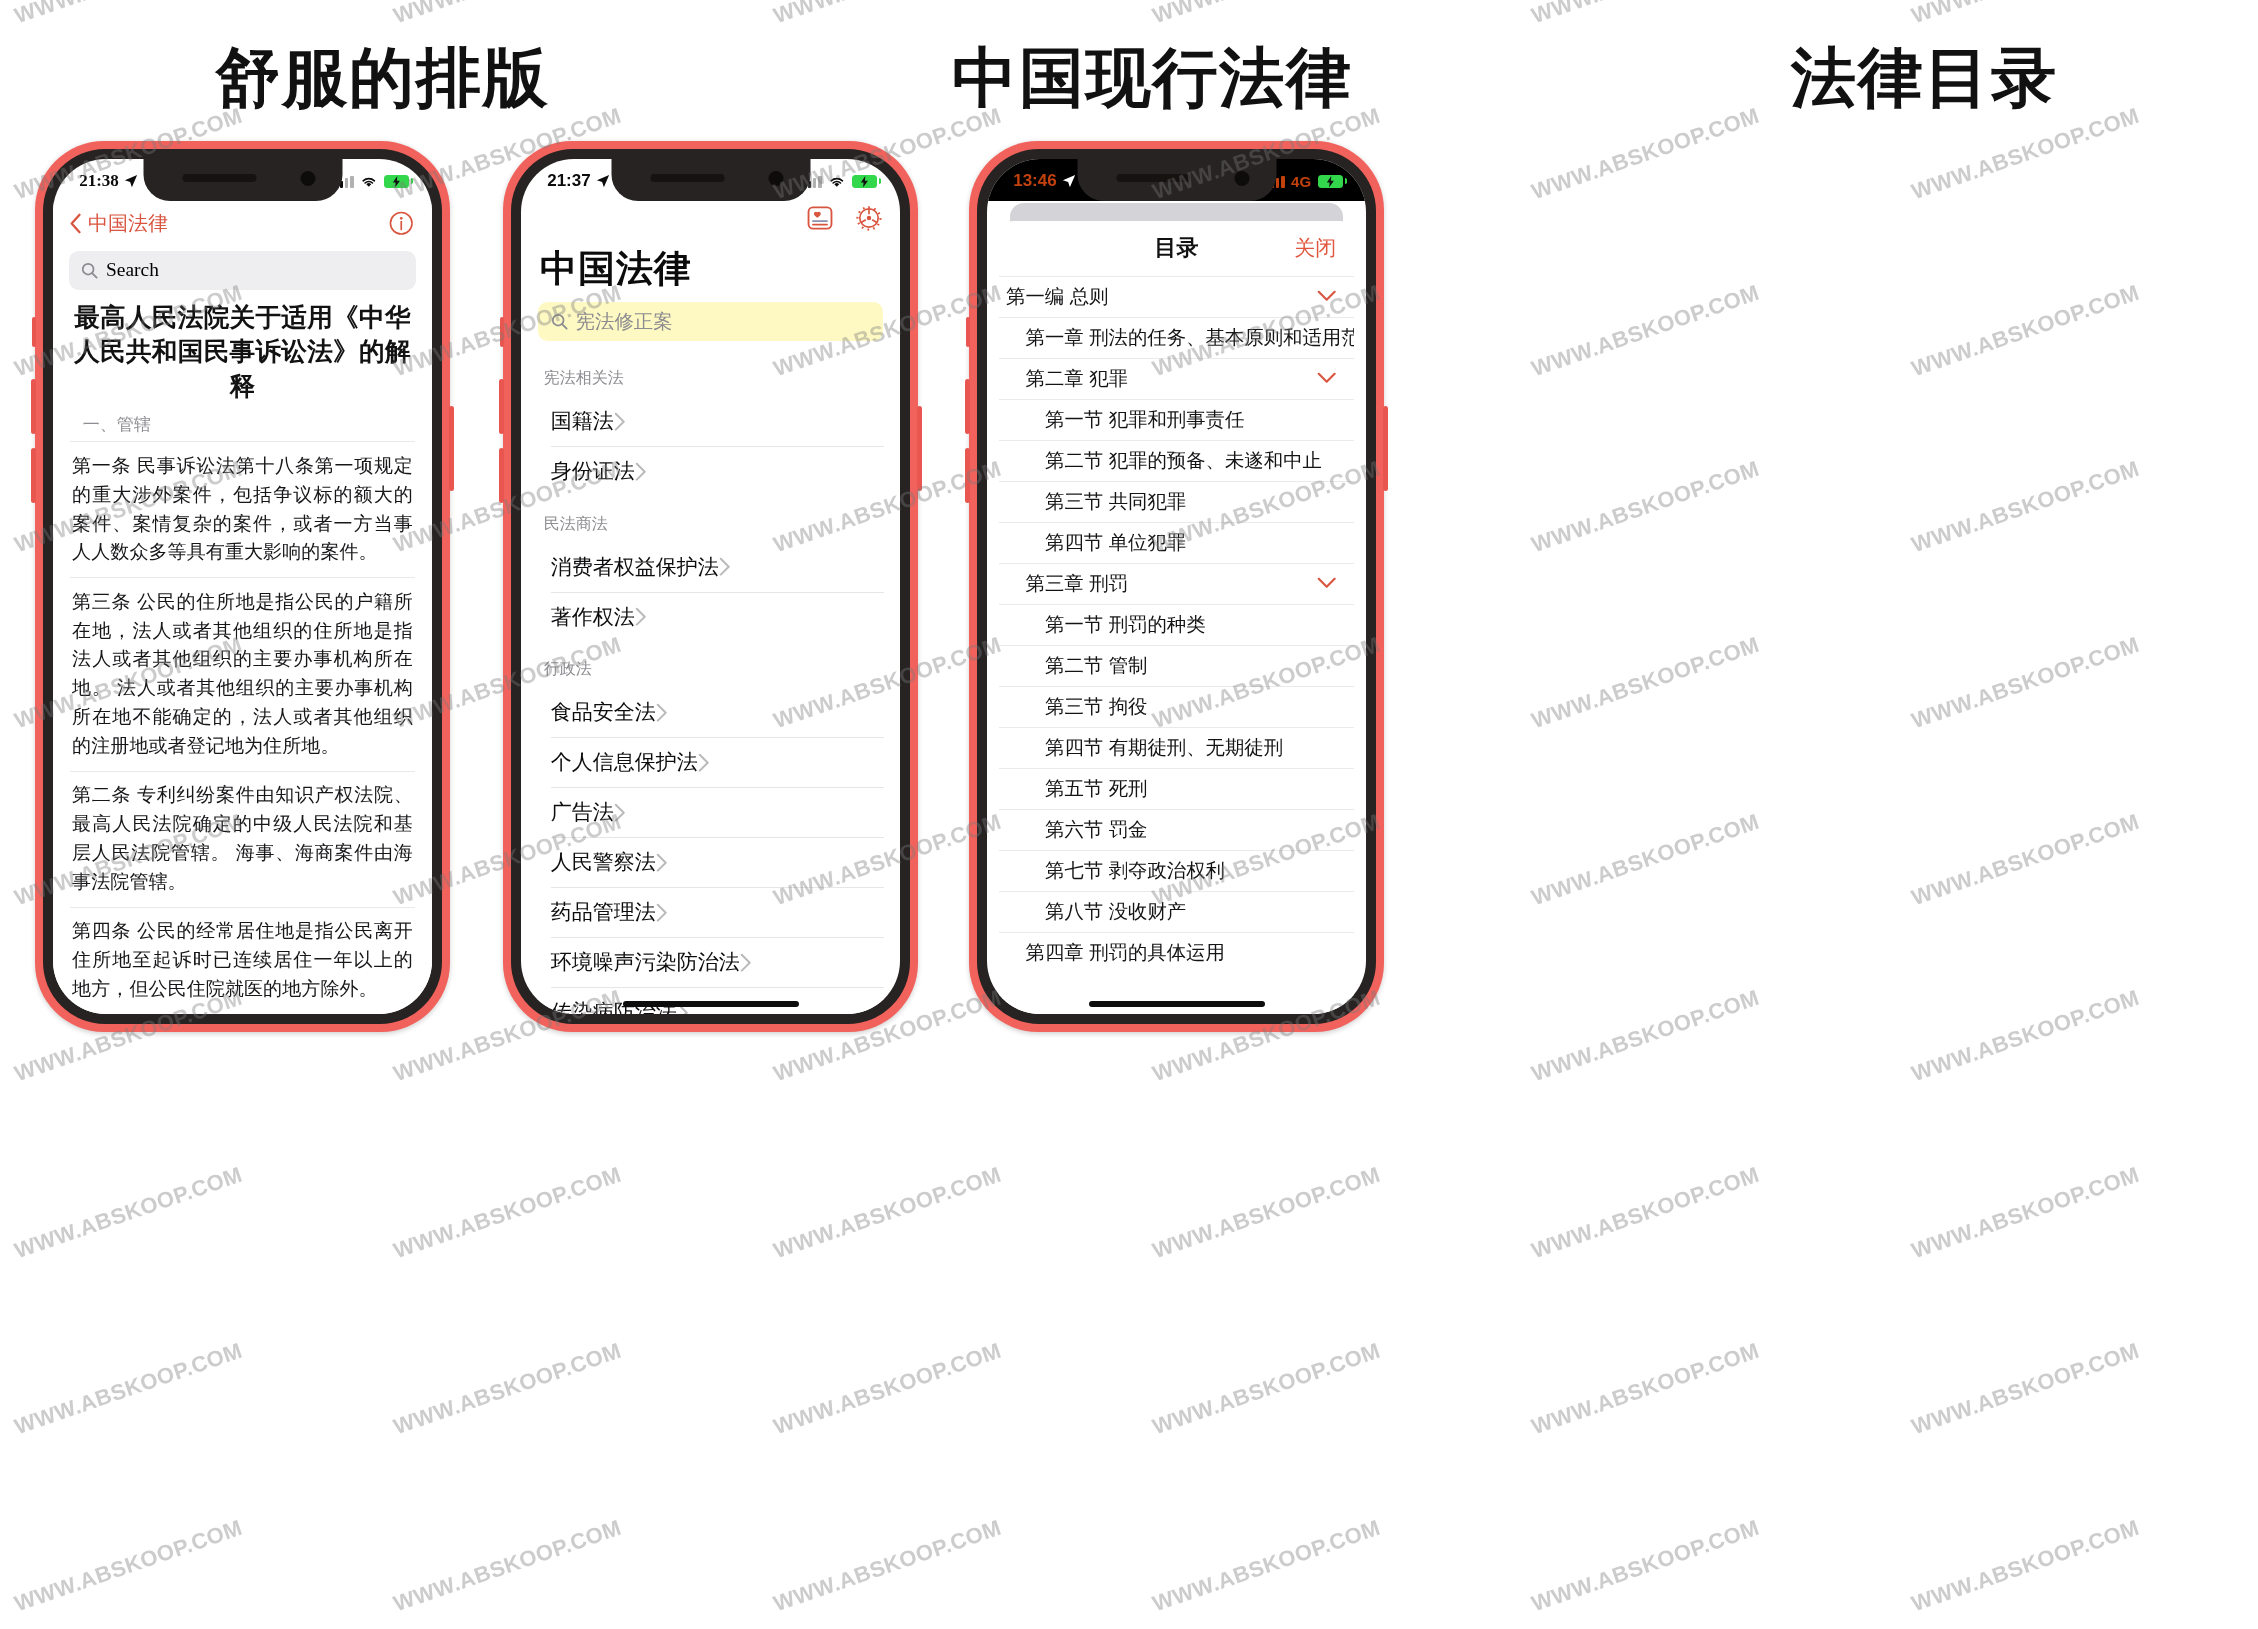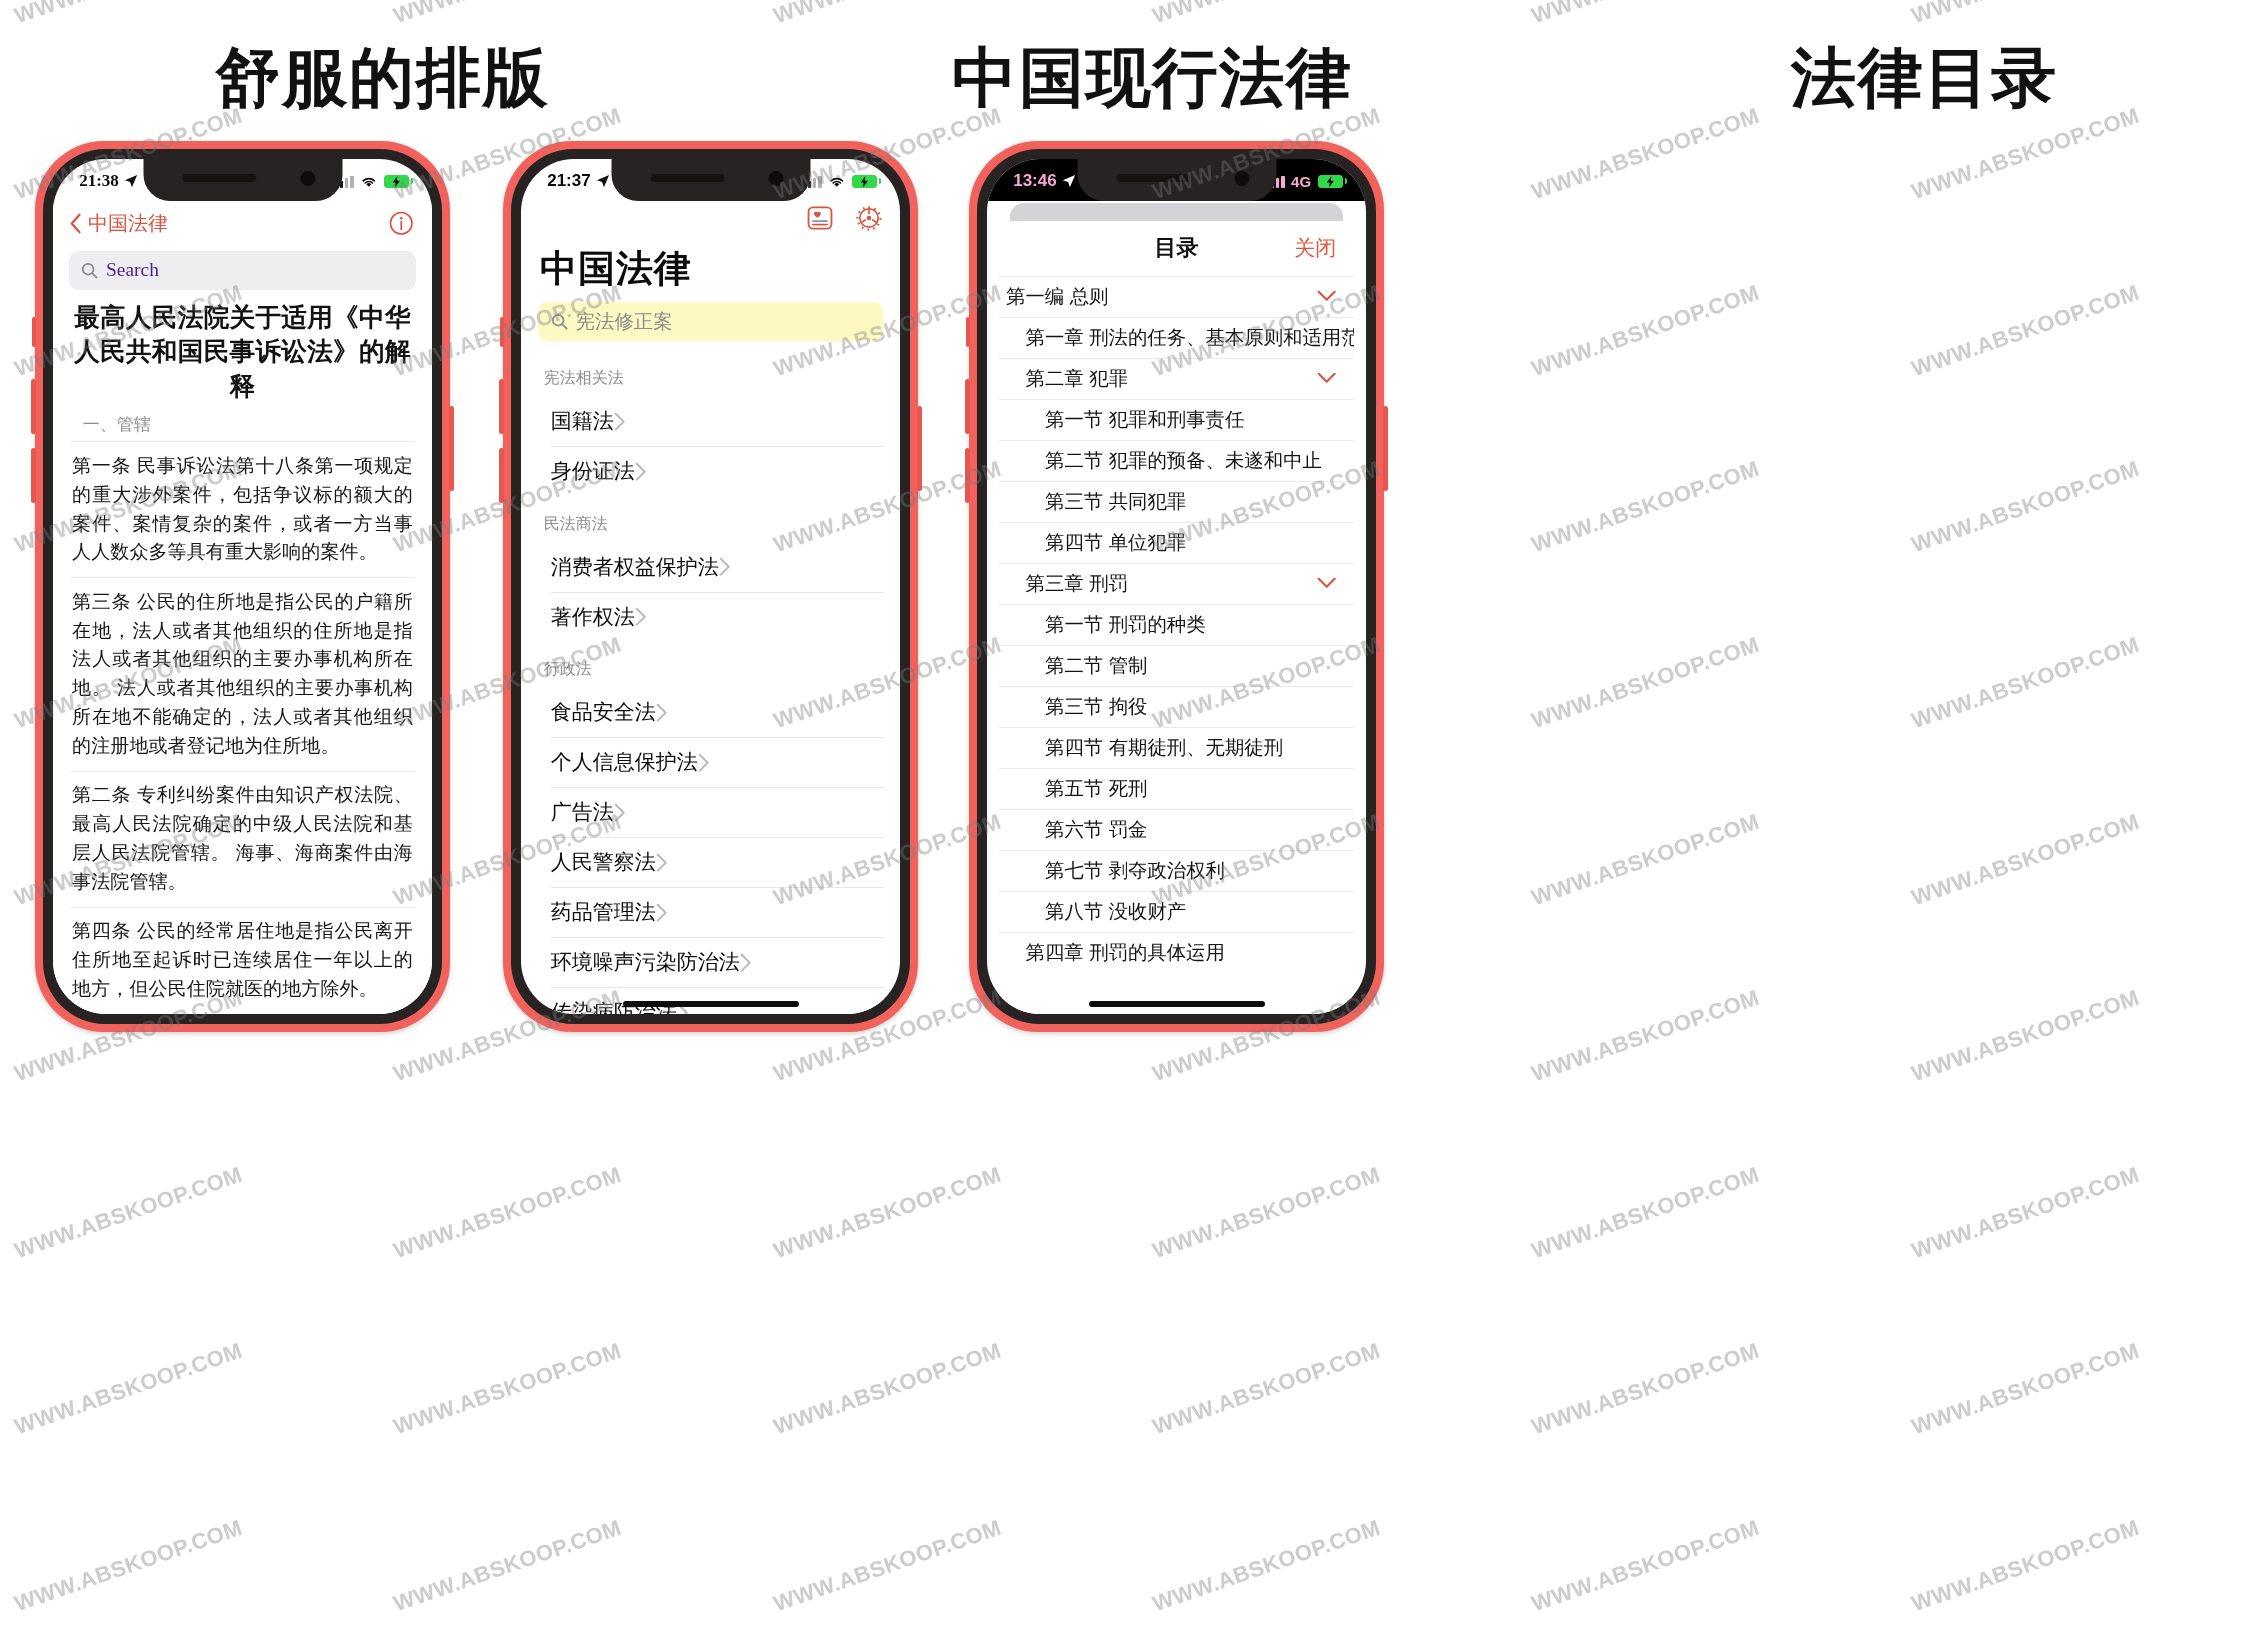--- a/index.html
+++ b/index.html
@@ -83,7 +83,7 @@
     font-size:17px; font-weight:700; z-index:25;
   }
   .statusbar.light { color:#0b0b0b; }
-  .statusbar.dark  { color:#f9a8d4; background:#000; }
+  .statusbar.dark  { color:#c2410c; background:#000; }
   .sb-left { display:flex; align-items:center; gap:5.3px; }
   .sb-right { display:flex; align-items:center; gap:6.2px; }
   .loc-arrow { width:14px; height:14px; display:inline-block; }

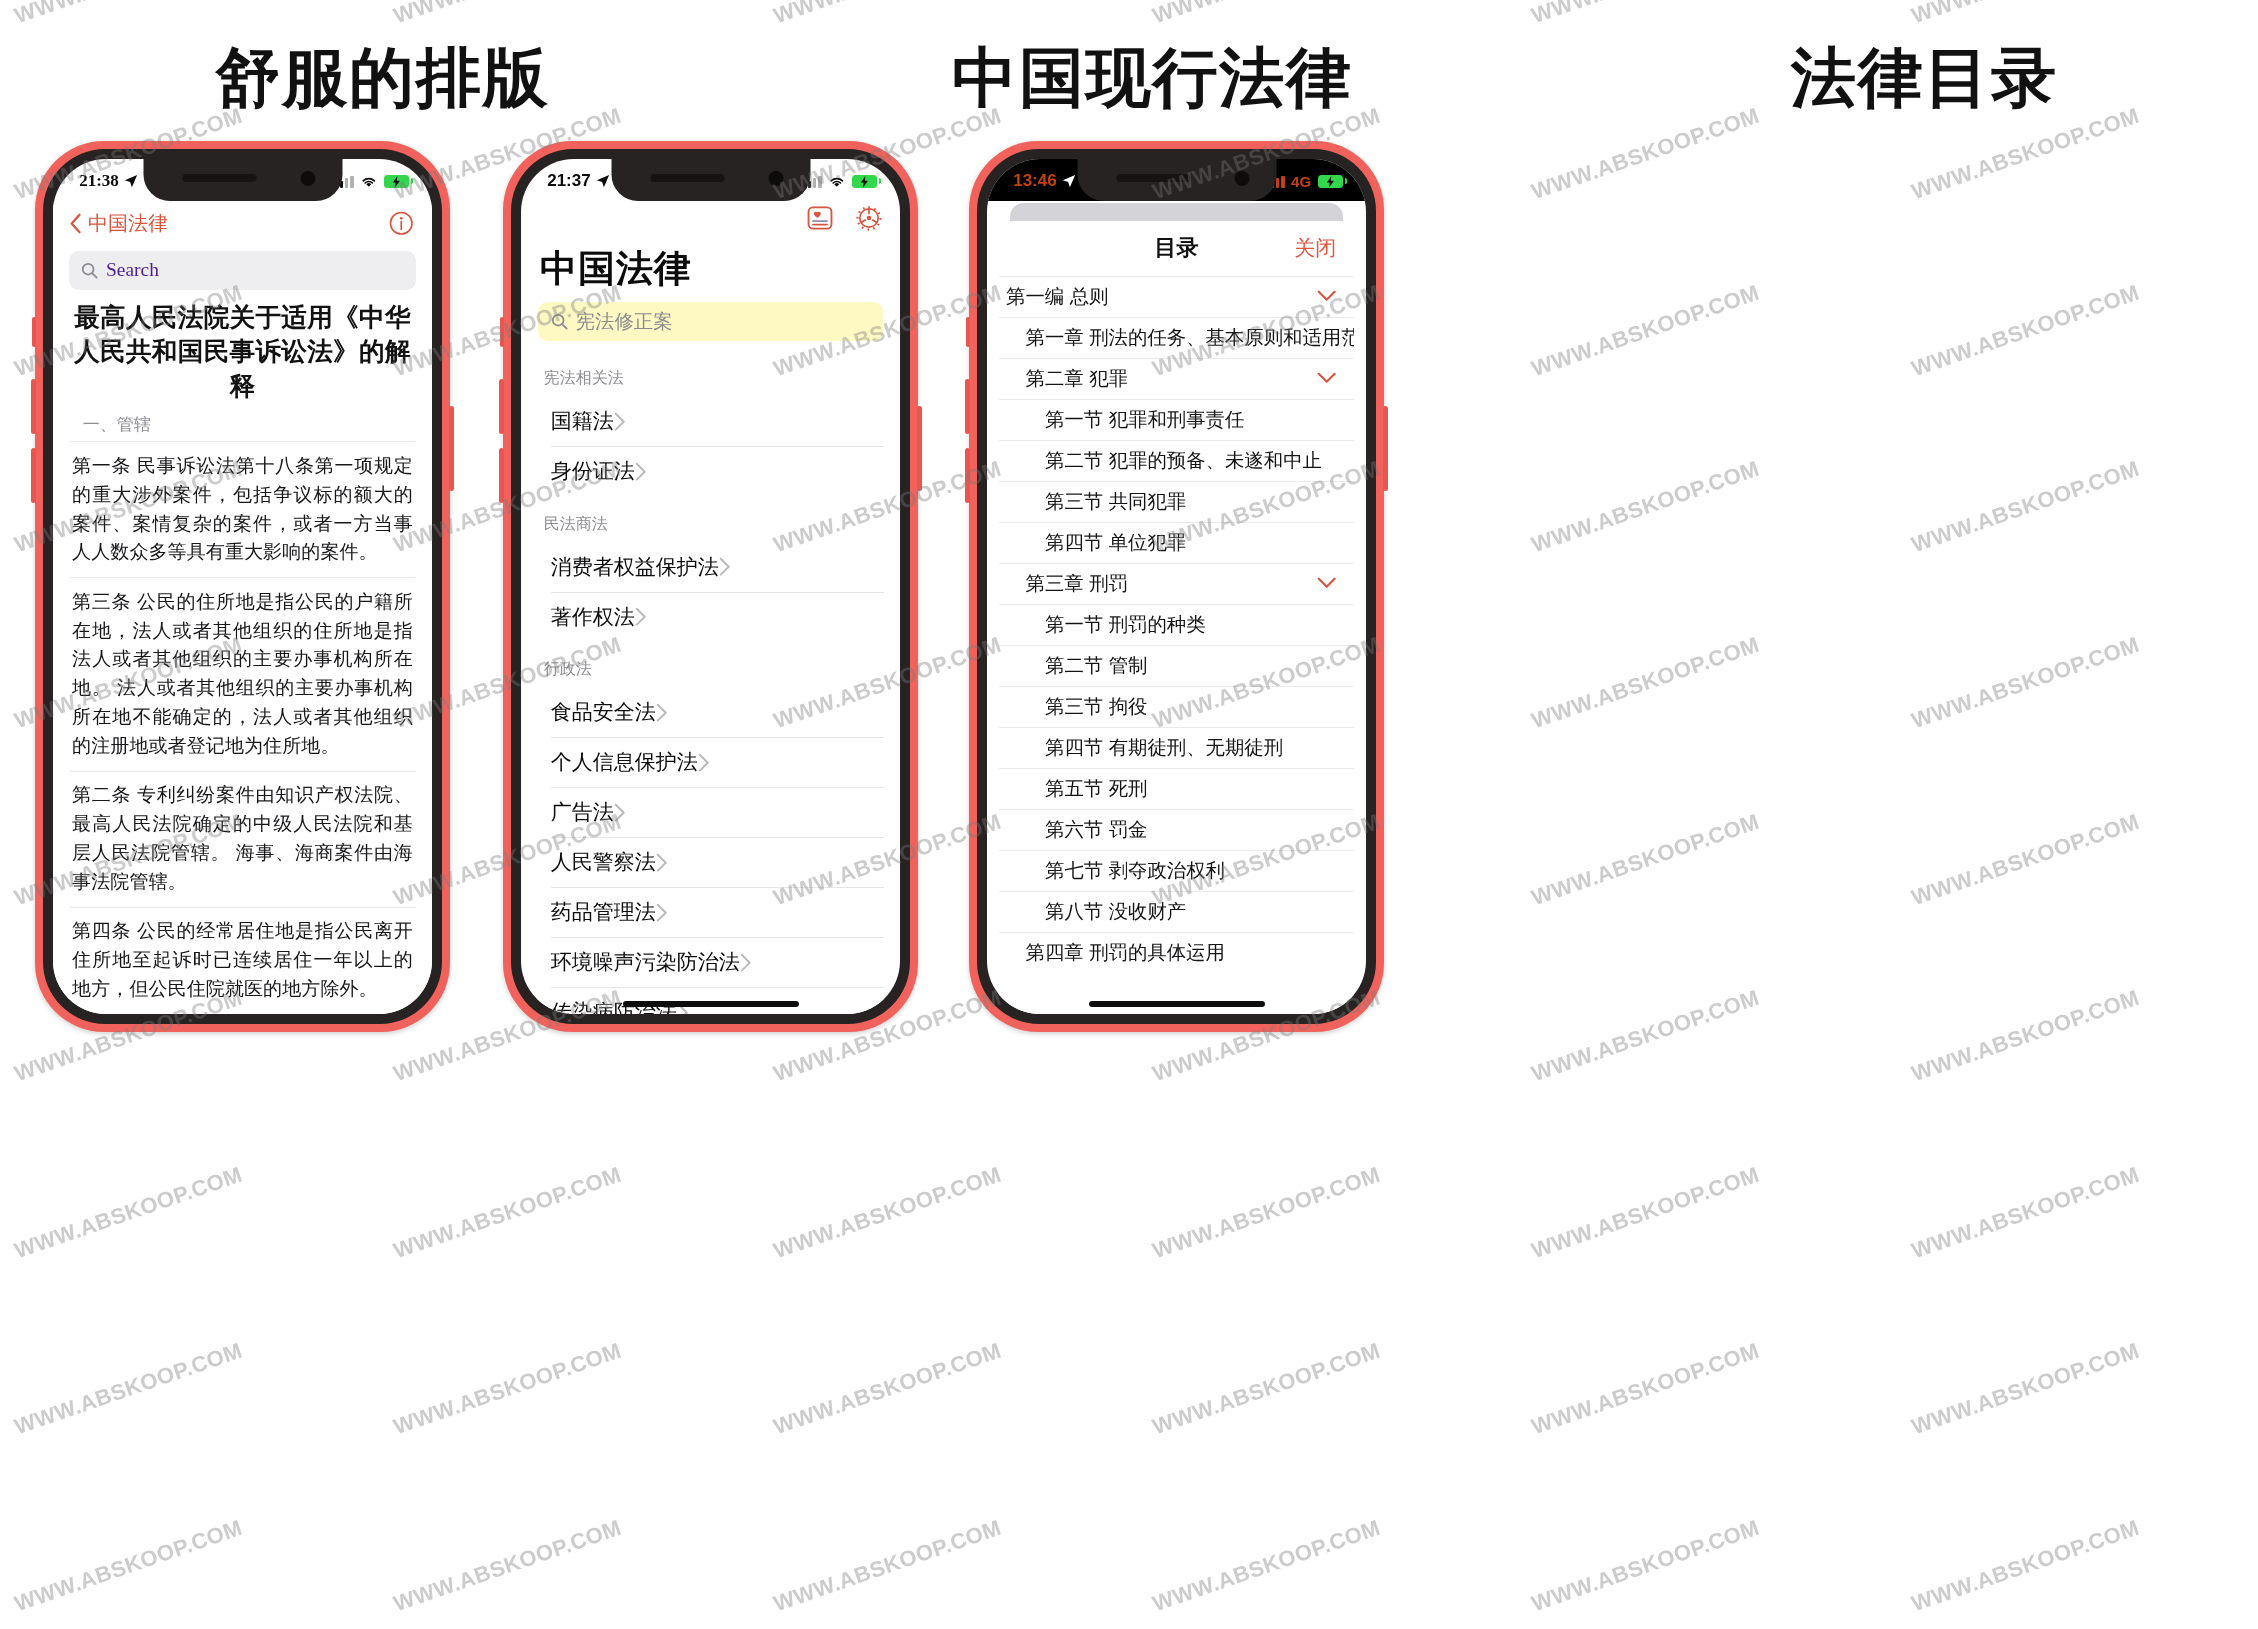--- a/index.html
+++ b/index.html
@@ -125,7 +125,7 @@
     display:flex; align-items:center; gap:8px; padding:0 12.4px; z-index:12;
   }
   .p1-search .mag { width:17px; height:17px; }
-  .p1-search .ph { font-size:19.4px; color:#4c1d95; }
+  .p1-search .ph { font-size:19.4px; color:#000000; }
 
   .p1-body {
     position:absolute; top:139px; left:0; width:100%; bottom:0;

